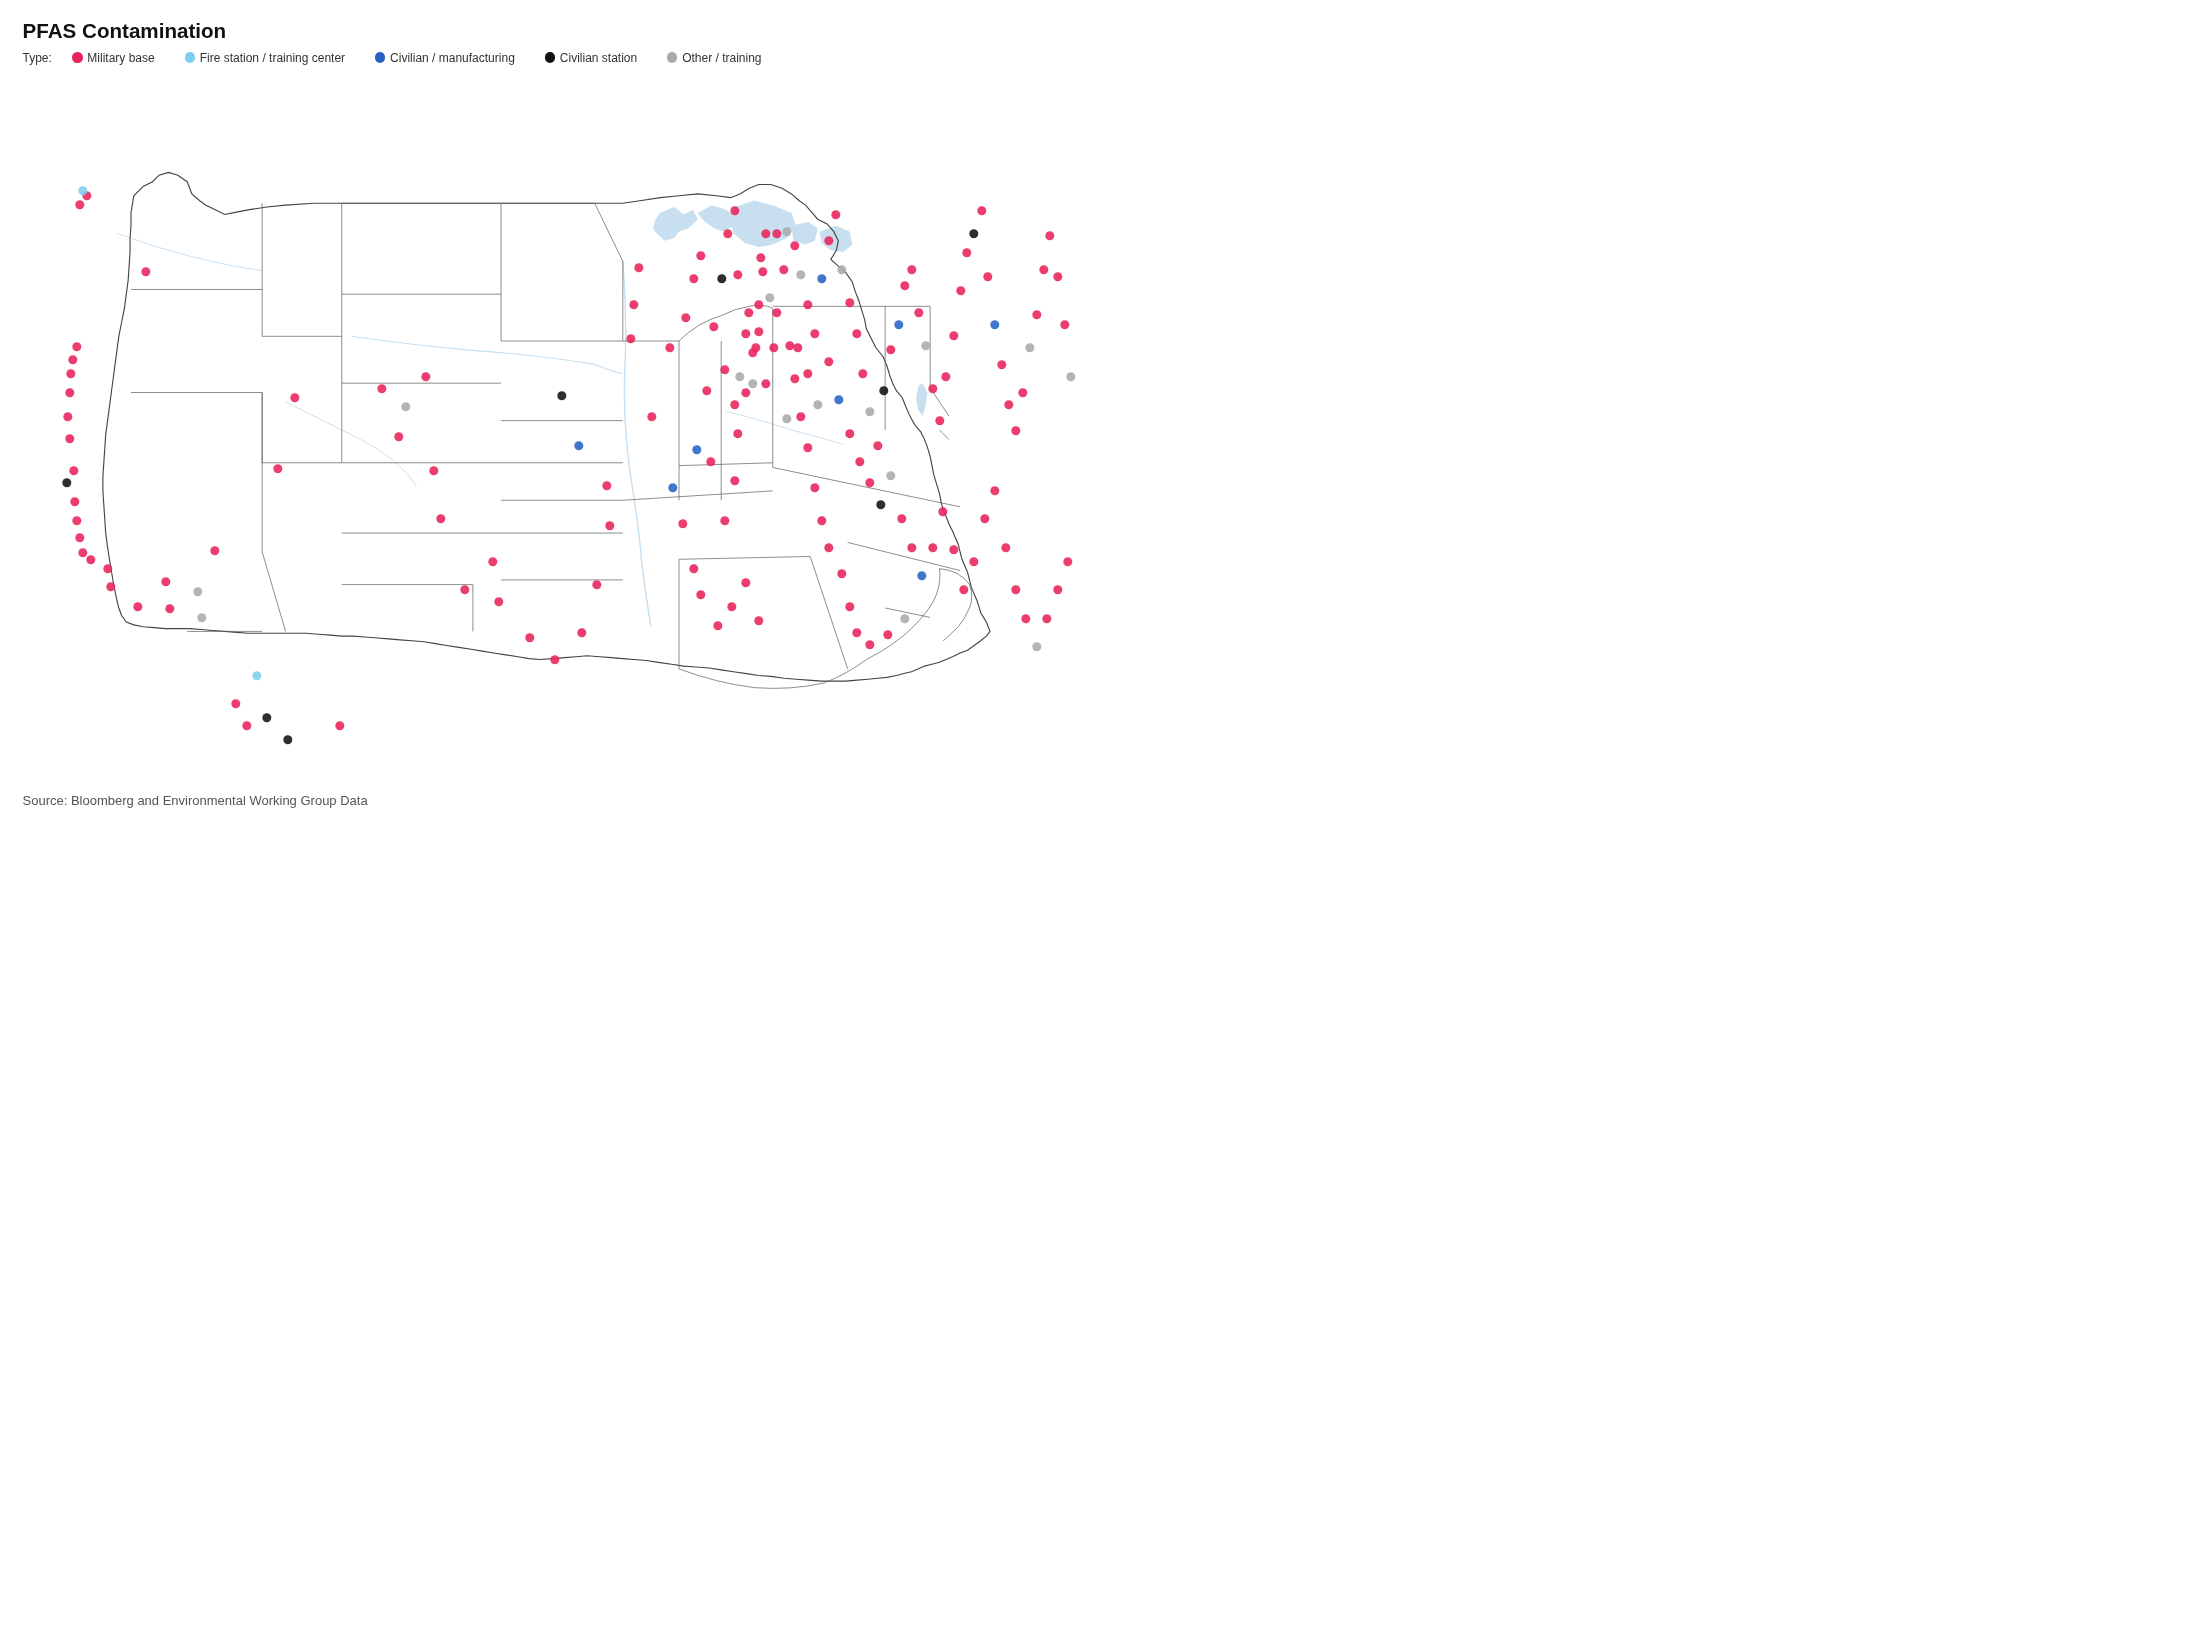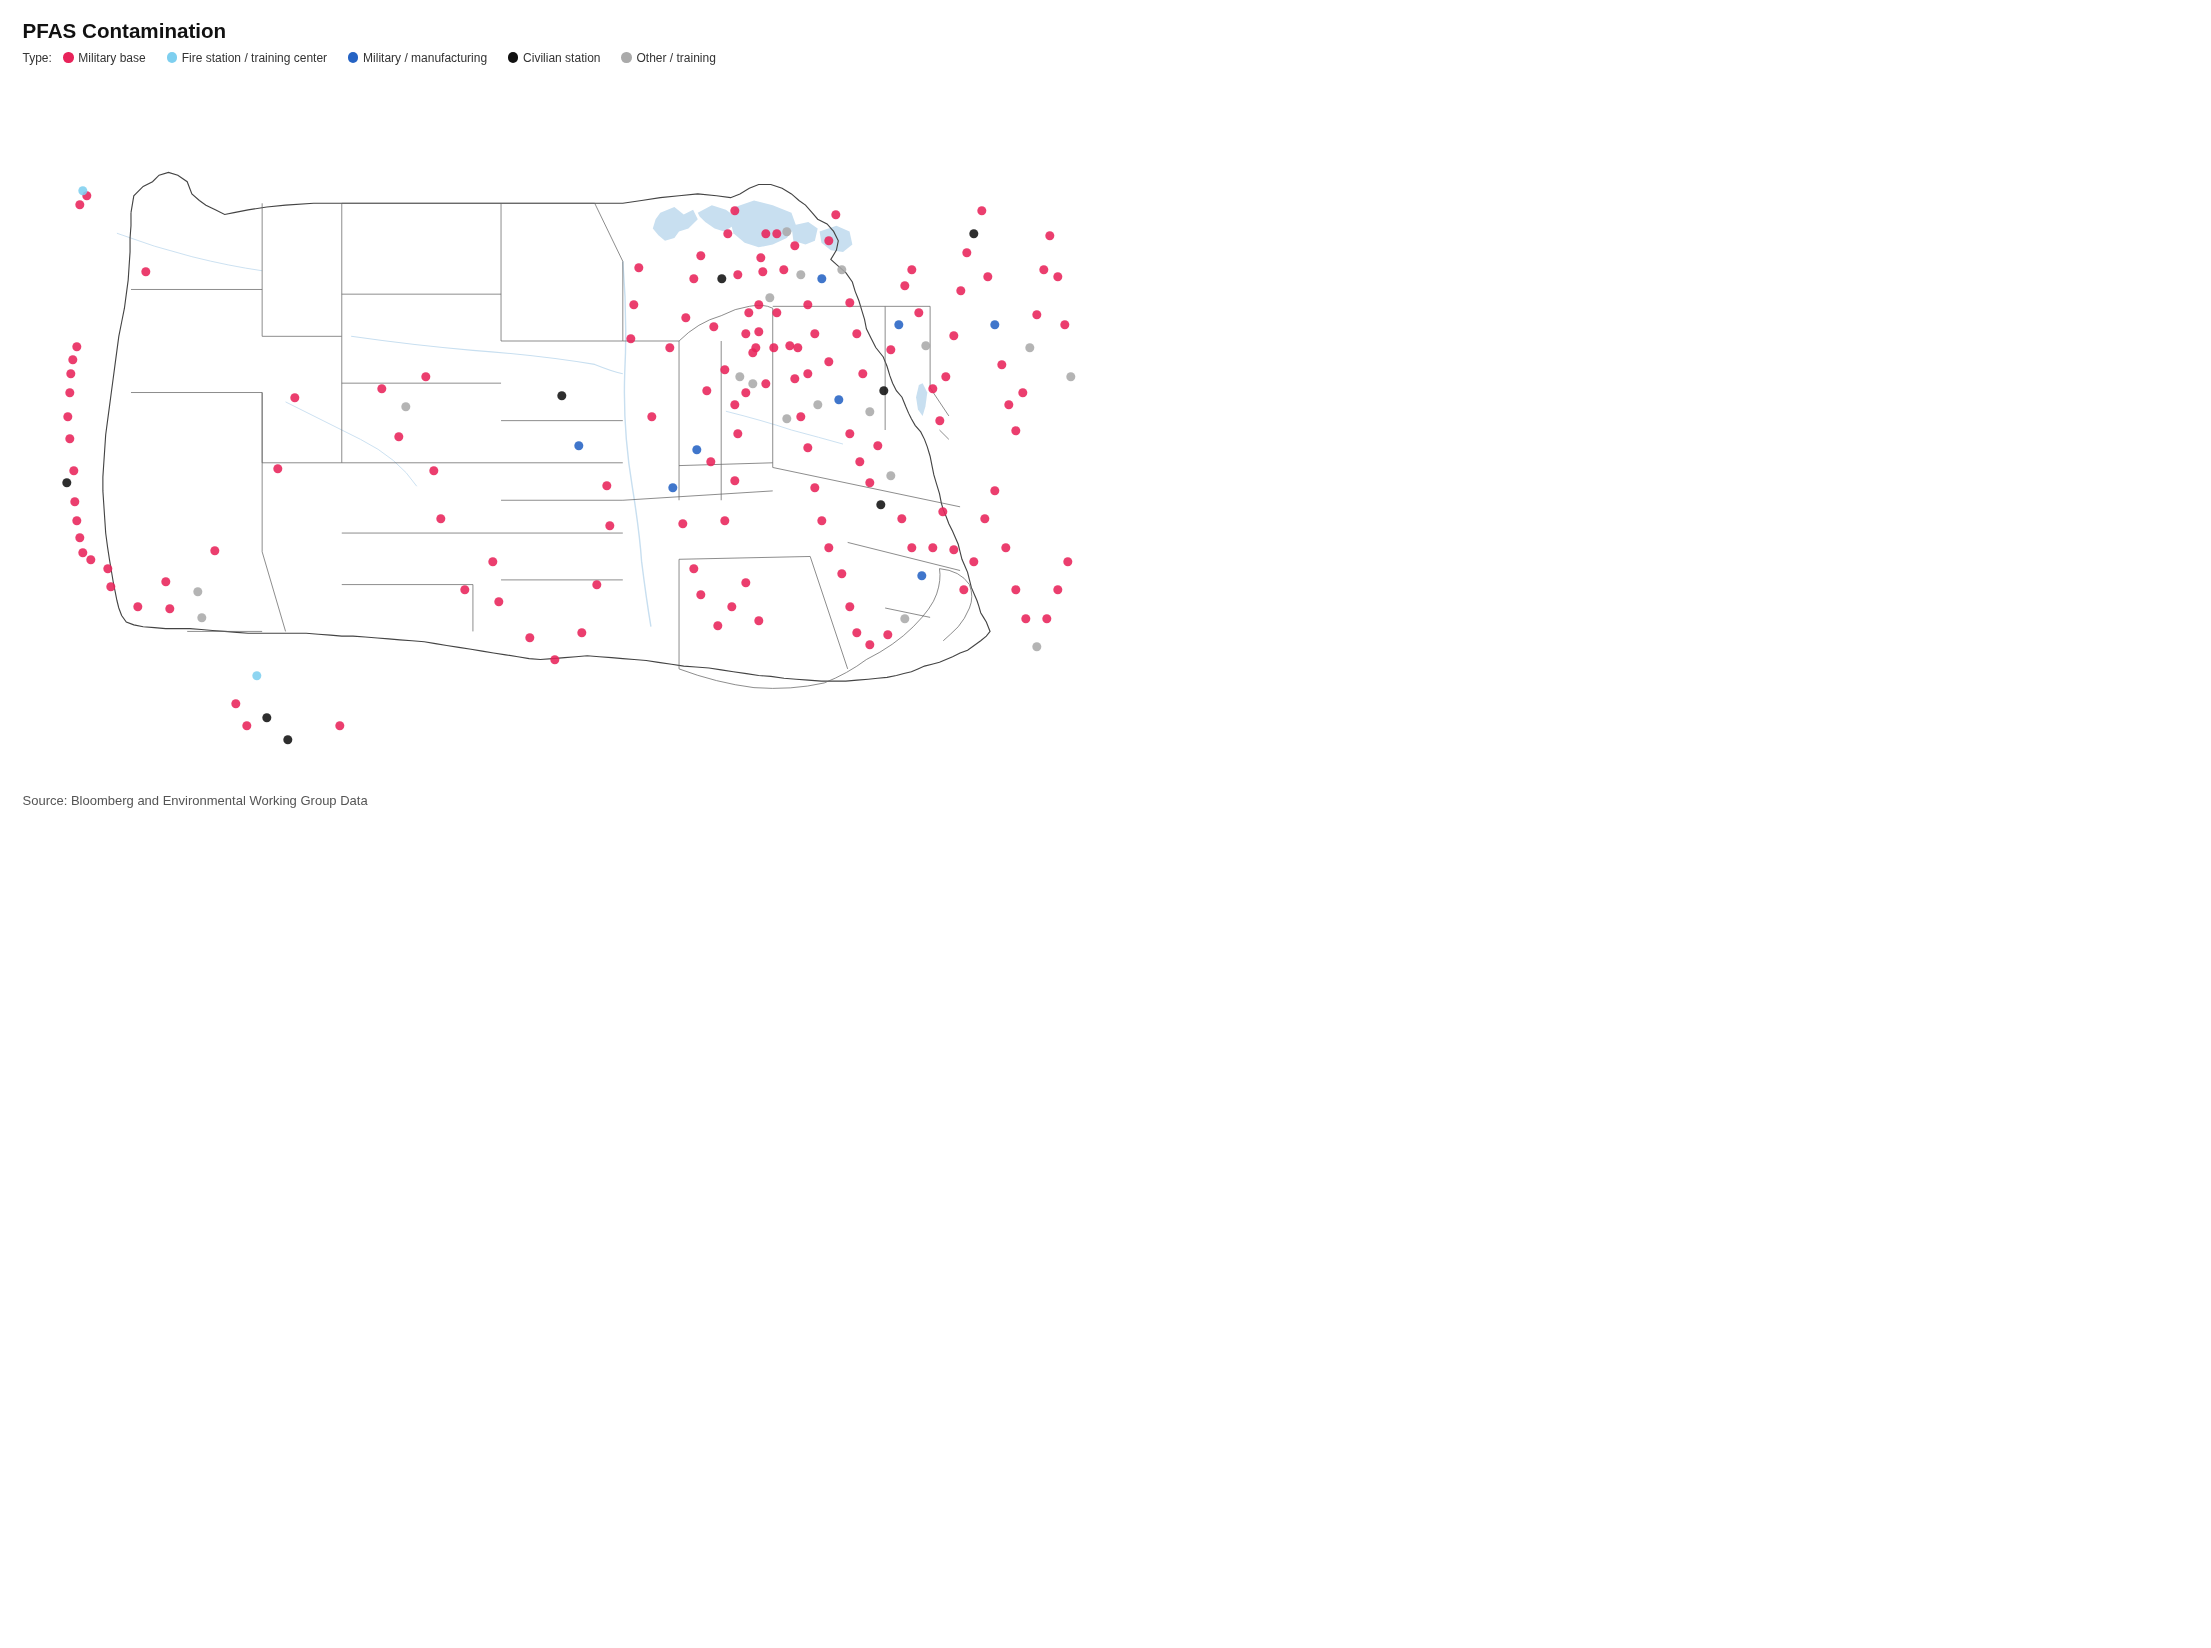--- a/index.html
+++ b/index.html
@@ -19,7 +19,7 @@
     #legend {
       display: flex;
       align-items: center;
-      gap: 4px;
+      gap: 13px;
       font-size: 12px;
       color: #333;
       margin-bottom: 9.4px;

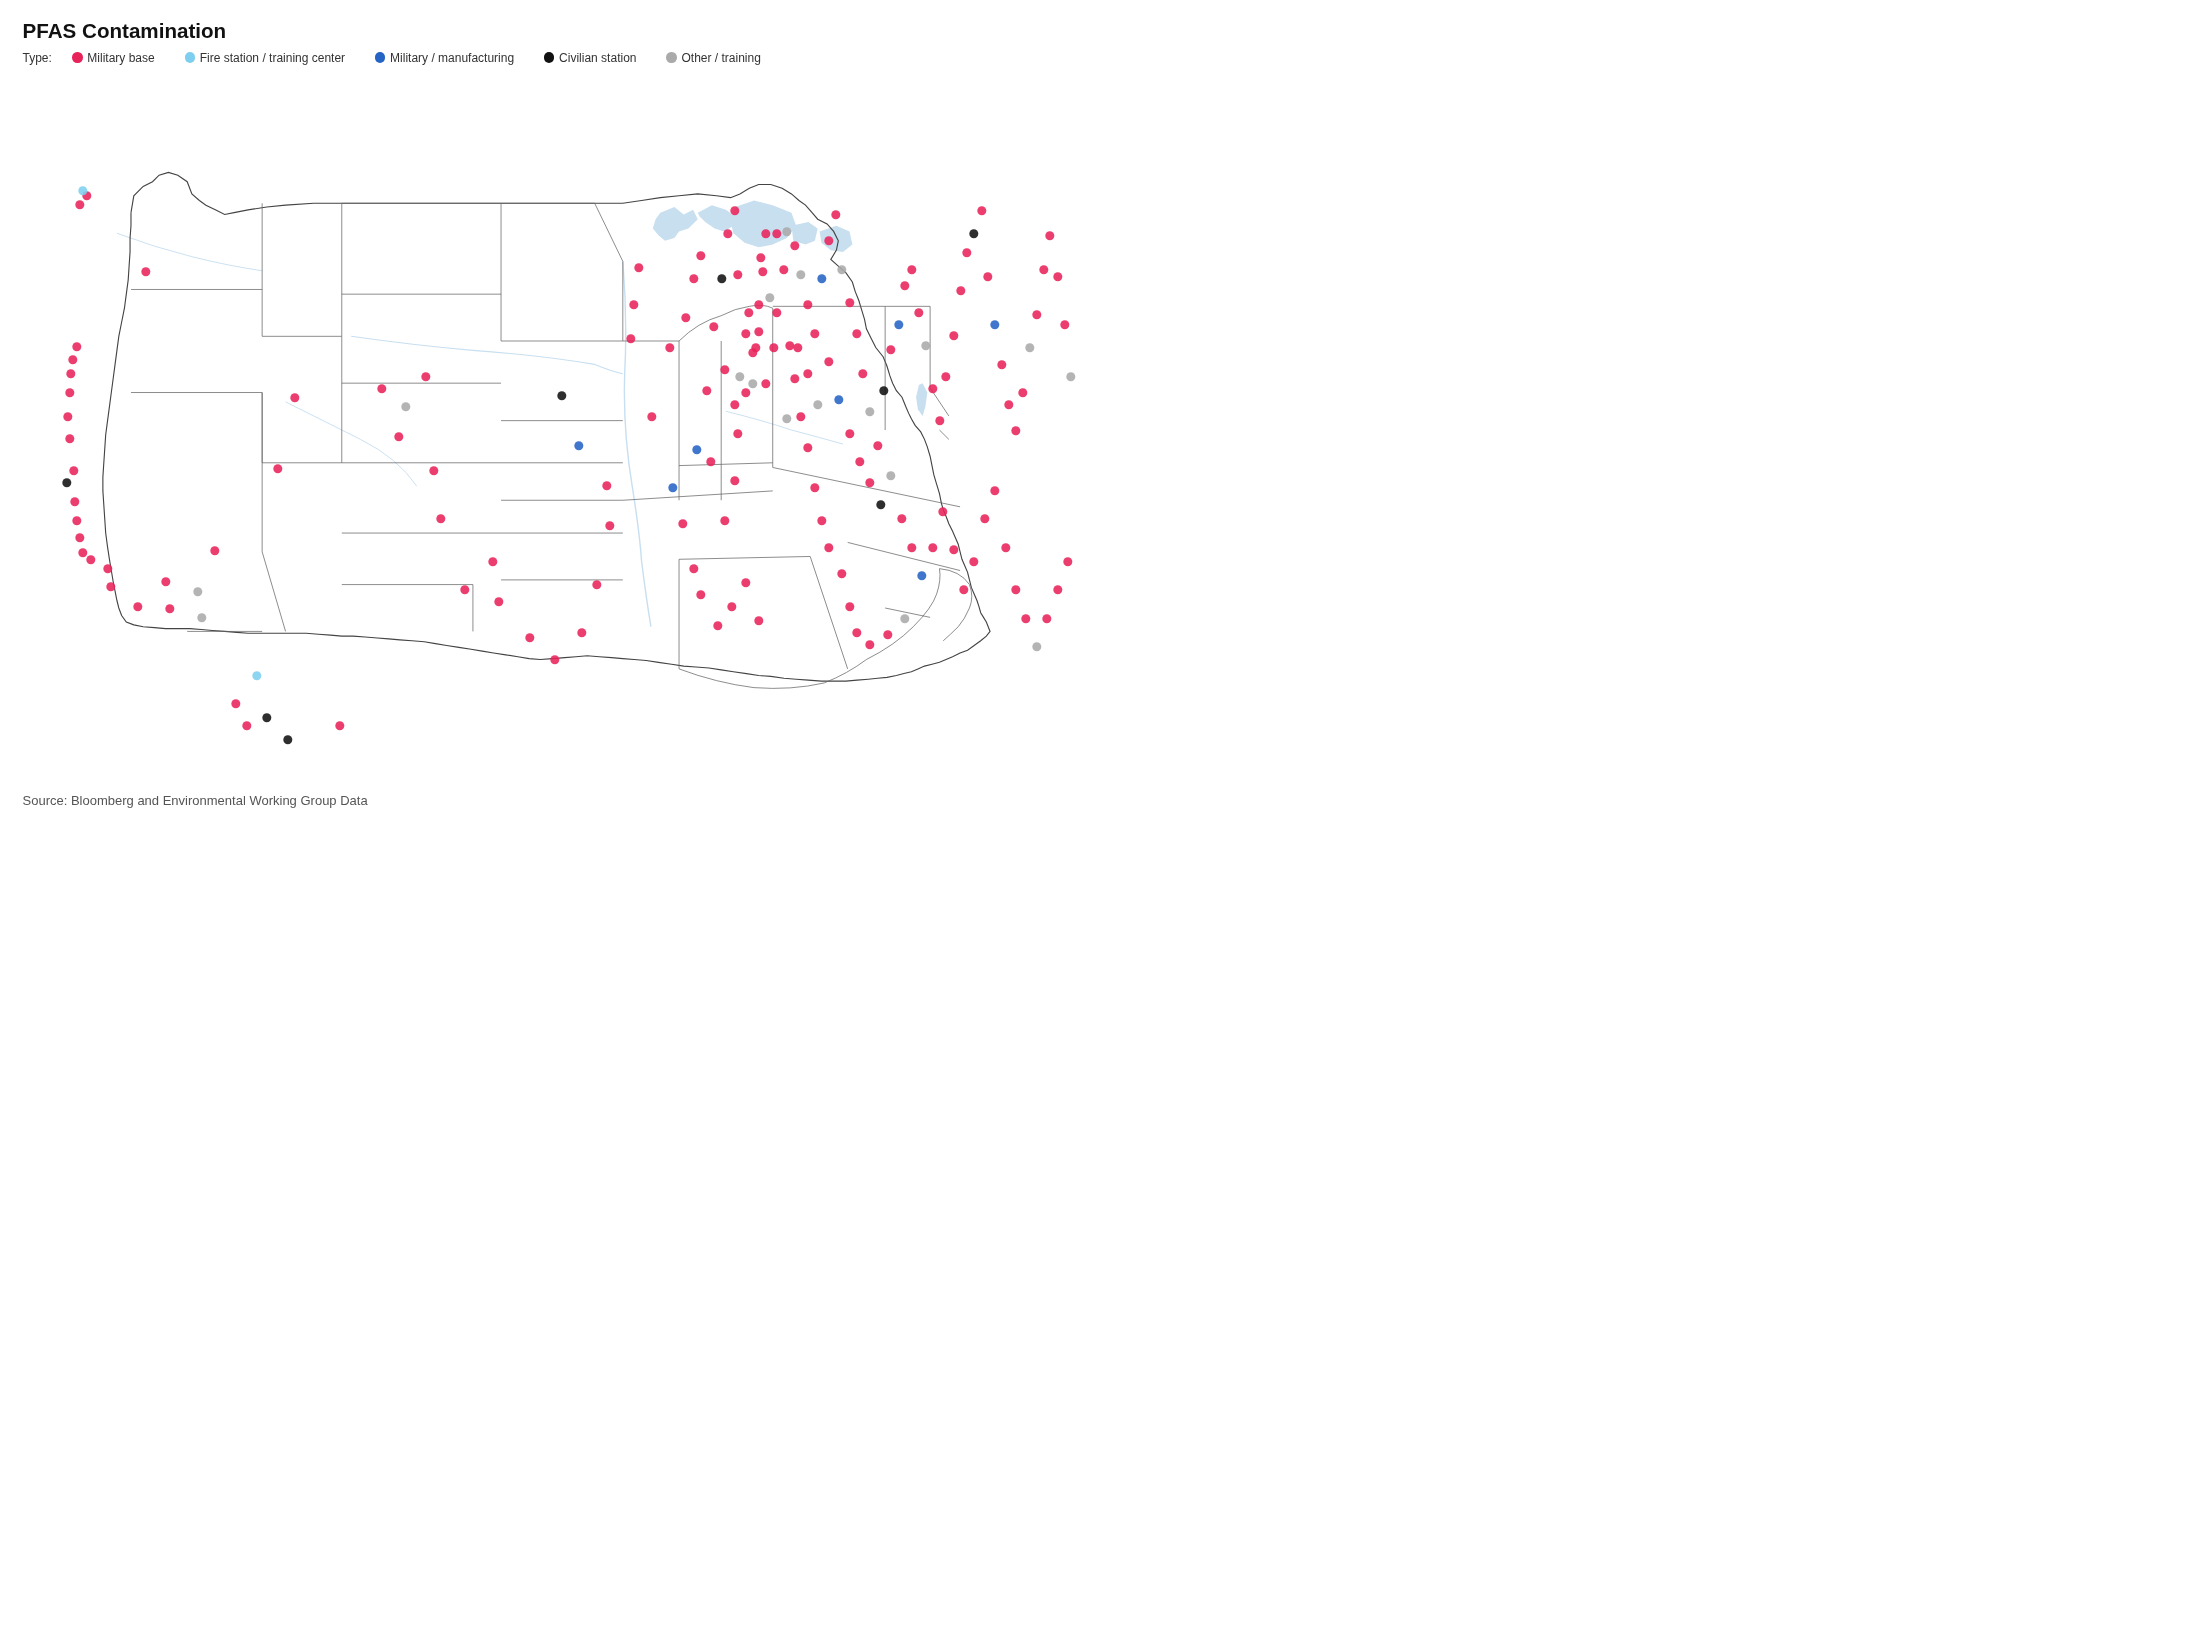--- a/index.html
+++ b/index.html
@@ -74,7 +74,7 @@
   </div>
   <div class="legend-item">
     <div class="legend-dot" style="background:#2563c4;"></div>
-    <span>Military / manufacturing</span>
+    <span>Civilian / manufacturing</span>
   </div>
   <div class="legend-item">
     <div class="legend-dot" style="background:#111111;"></div>

